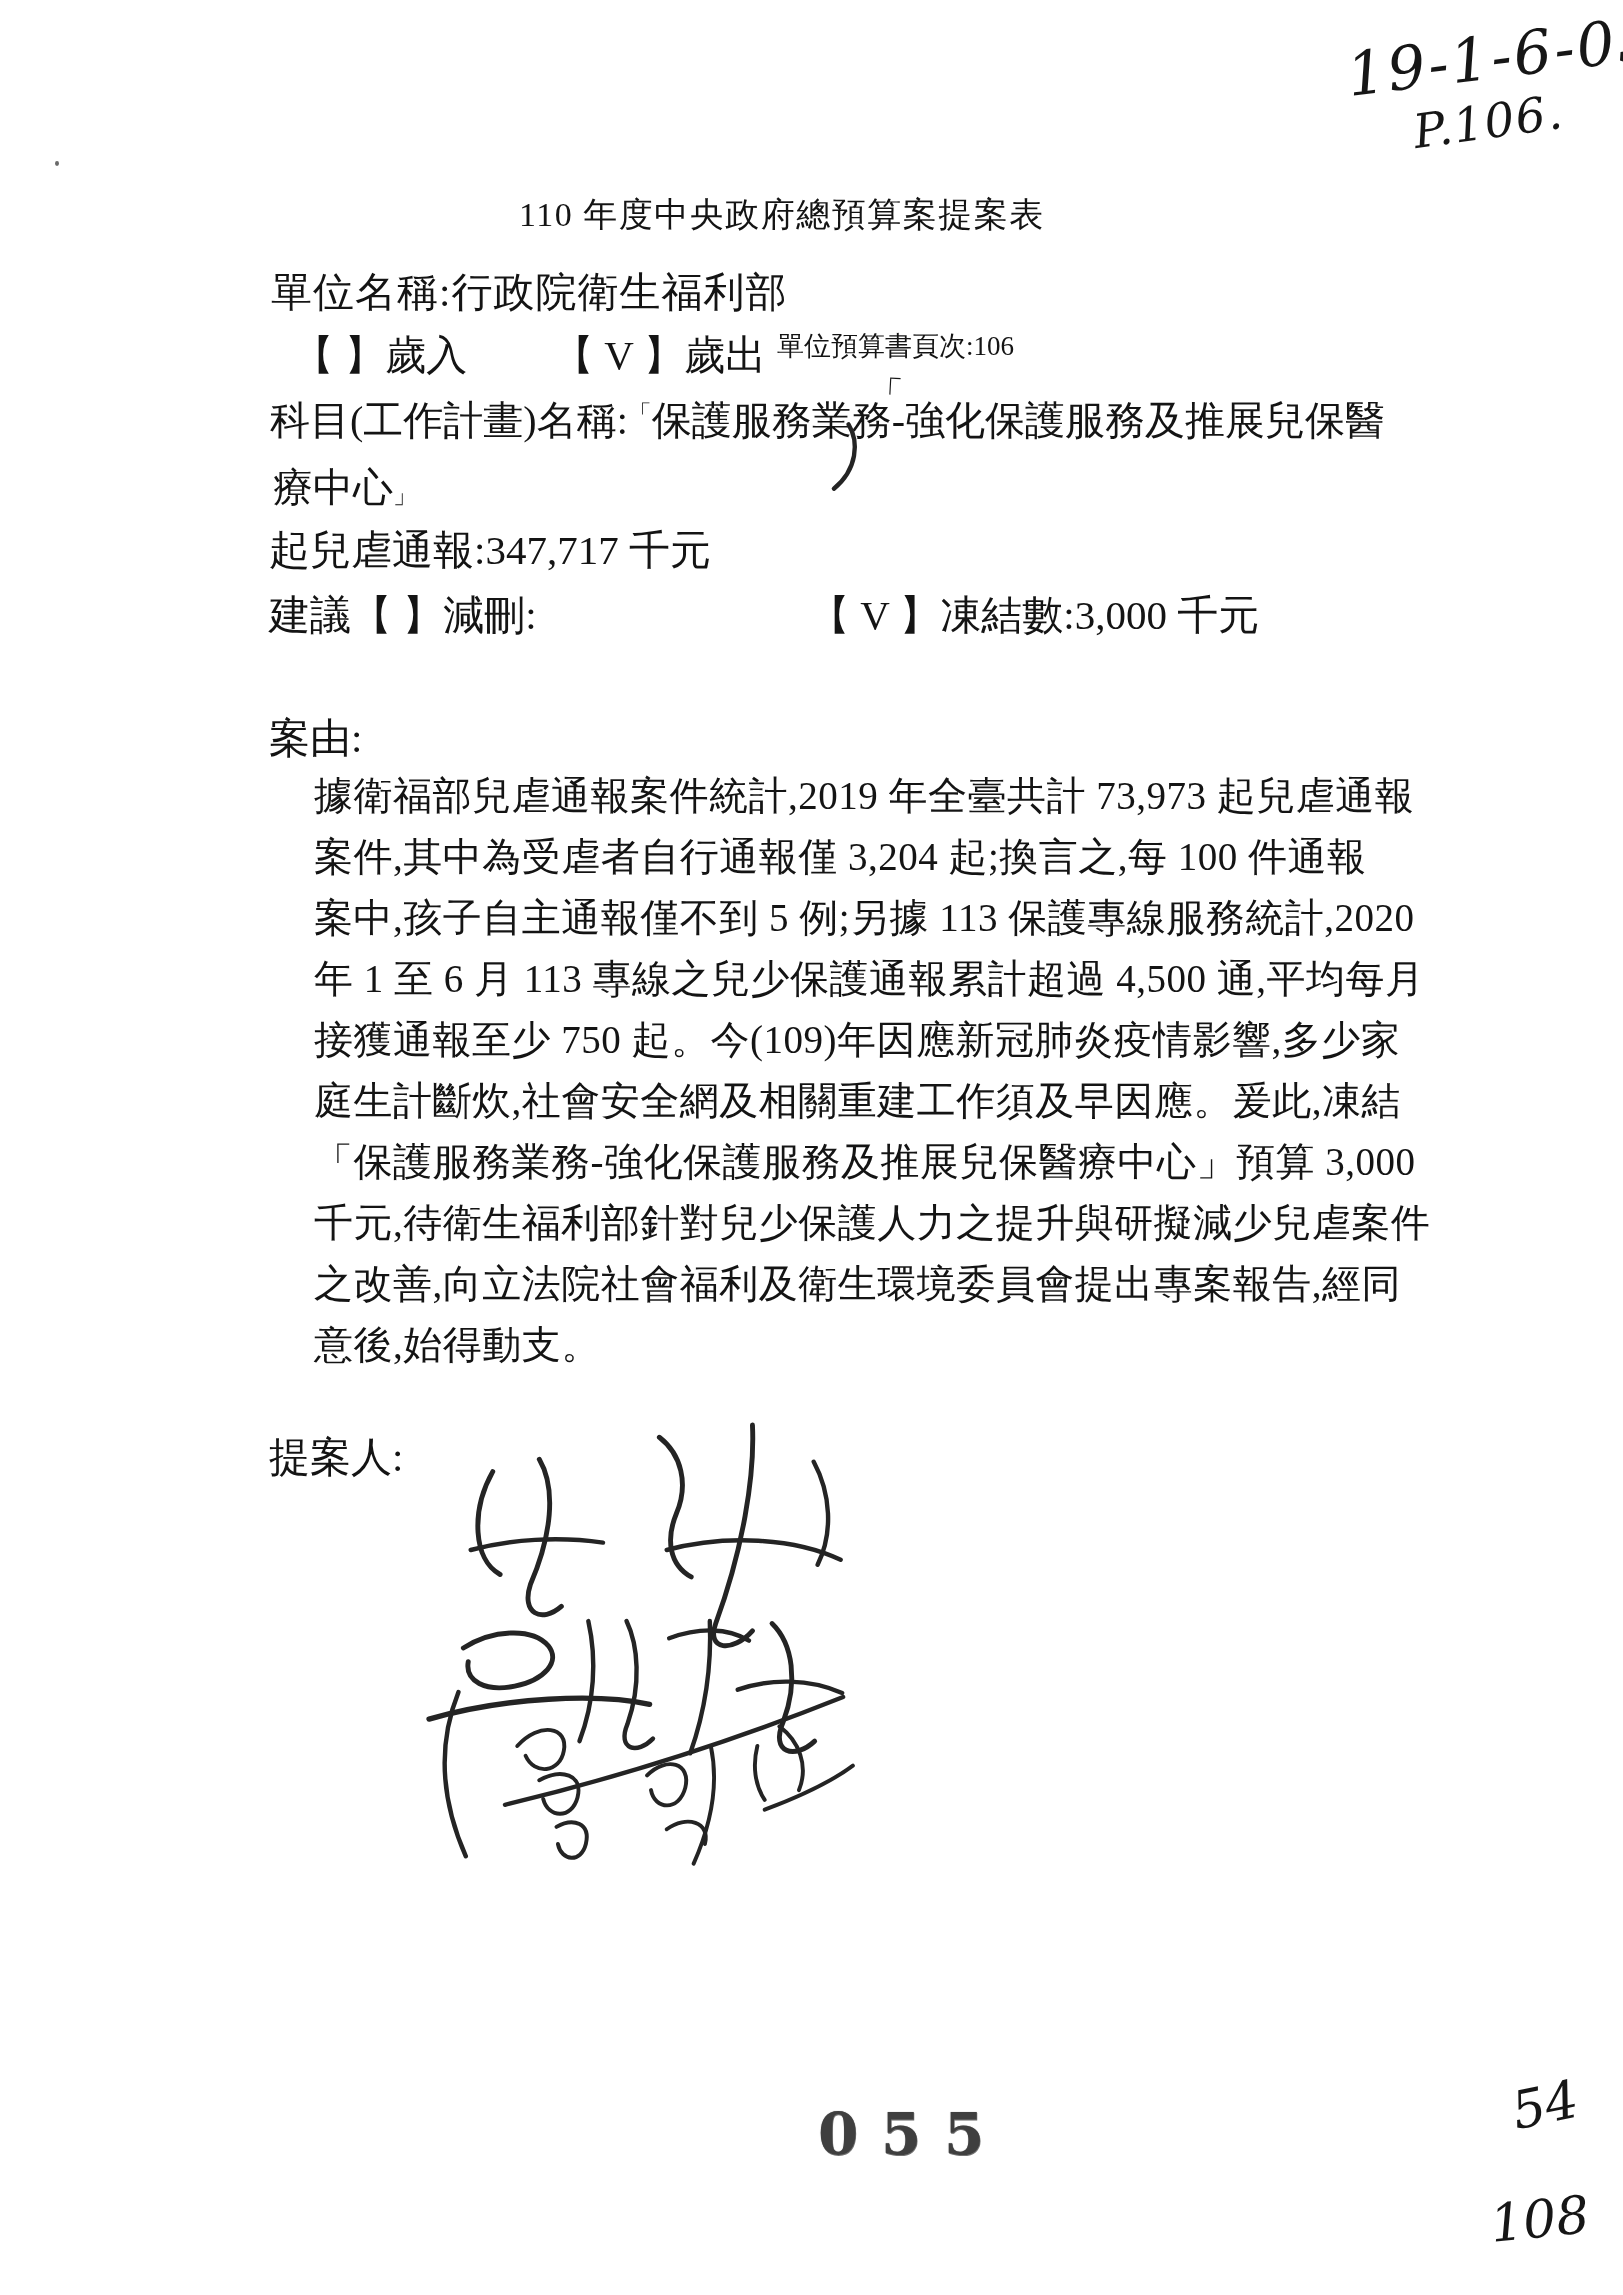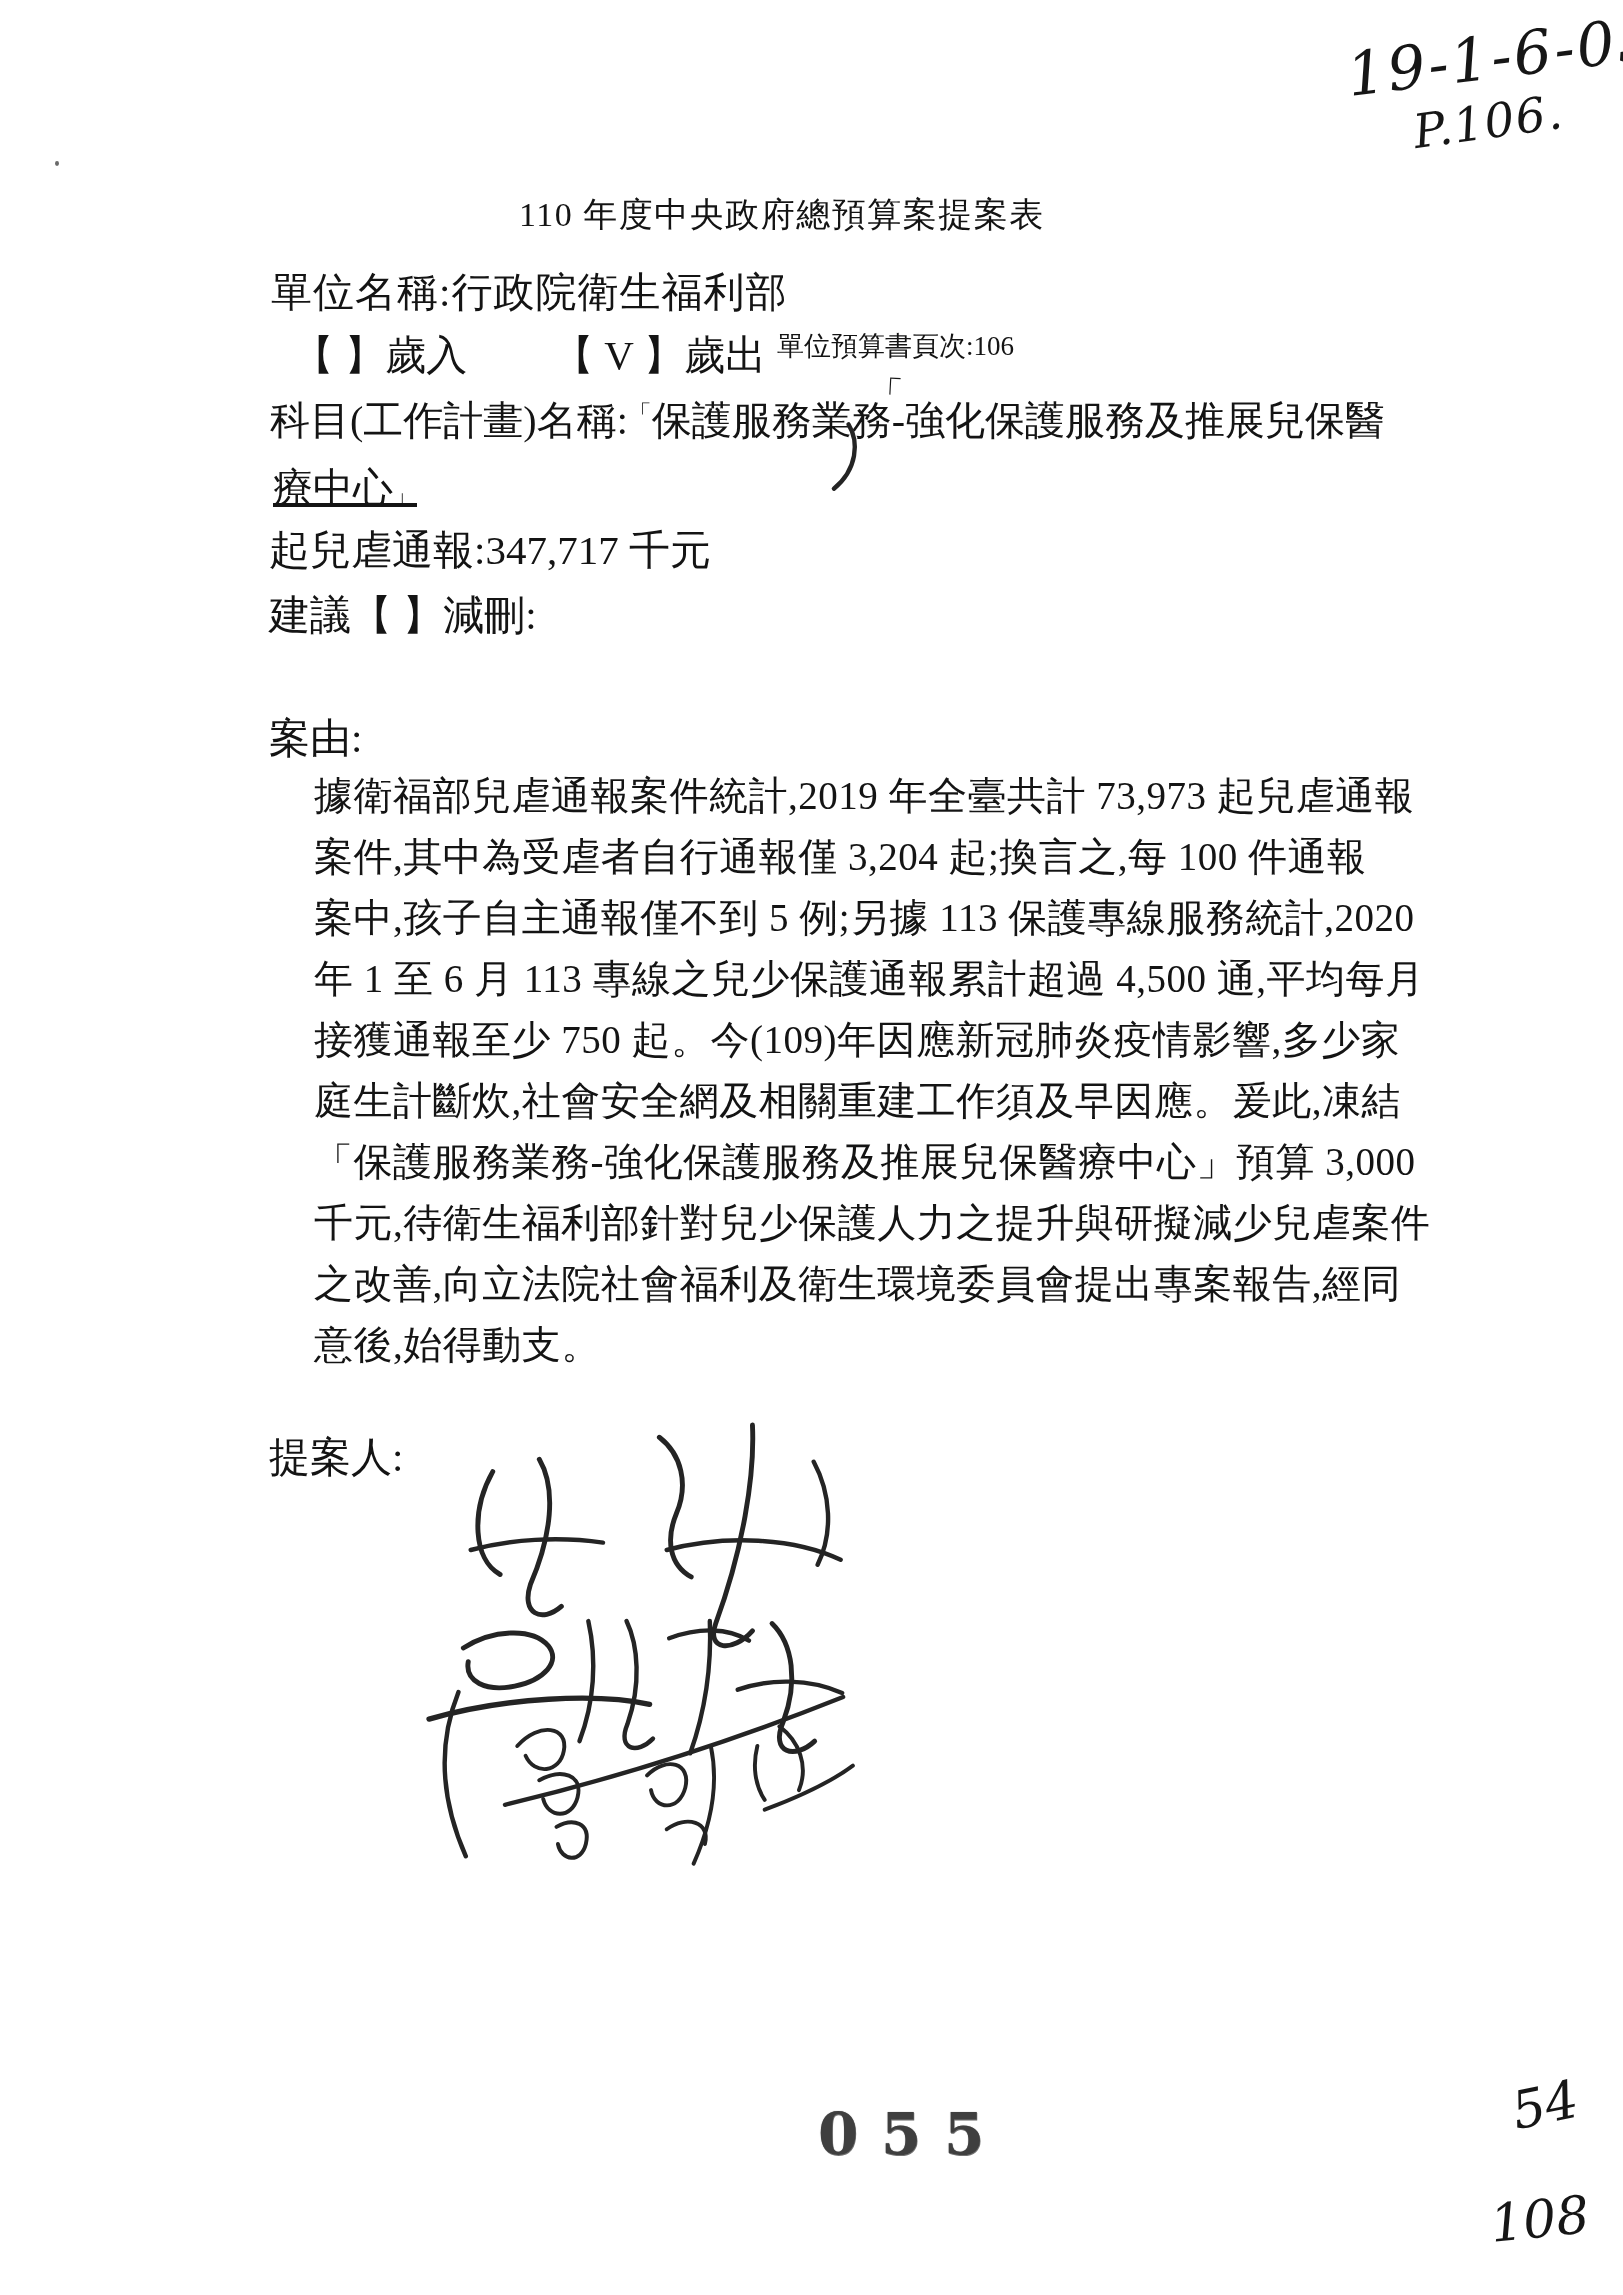--- a/index.html
+++ b/index.html
@@ -21,7 +21,7 @@
   .cb-expend    { left:553px; top:328px;  font-size:41px; }
   .page-ref     { left:777px; top:328px;  font-size:27px; }
   .subject-1    { left:270px;  top:393px;  font-size:40px; }
-  .subject-2    { left:273px;  top:460px;  font-size:40px;text-decoration:underline; }
+  .subject-2    { left:273px;  top:460px;  font-size:40px; }
   .budget-line  { left:269px;  top:523px; font-size:41px; }
   .cut-prop     { left:269px;  top:588px; font-size:41px; }
   .freeze-prop  { left:809px; top:588px; font-size:41px; }

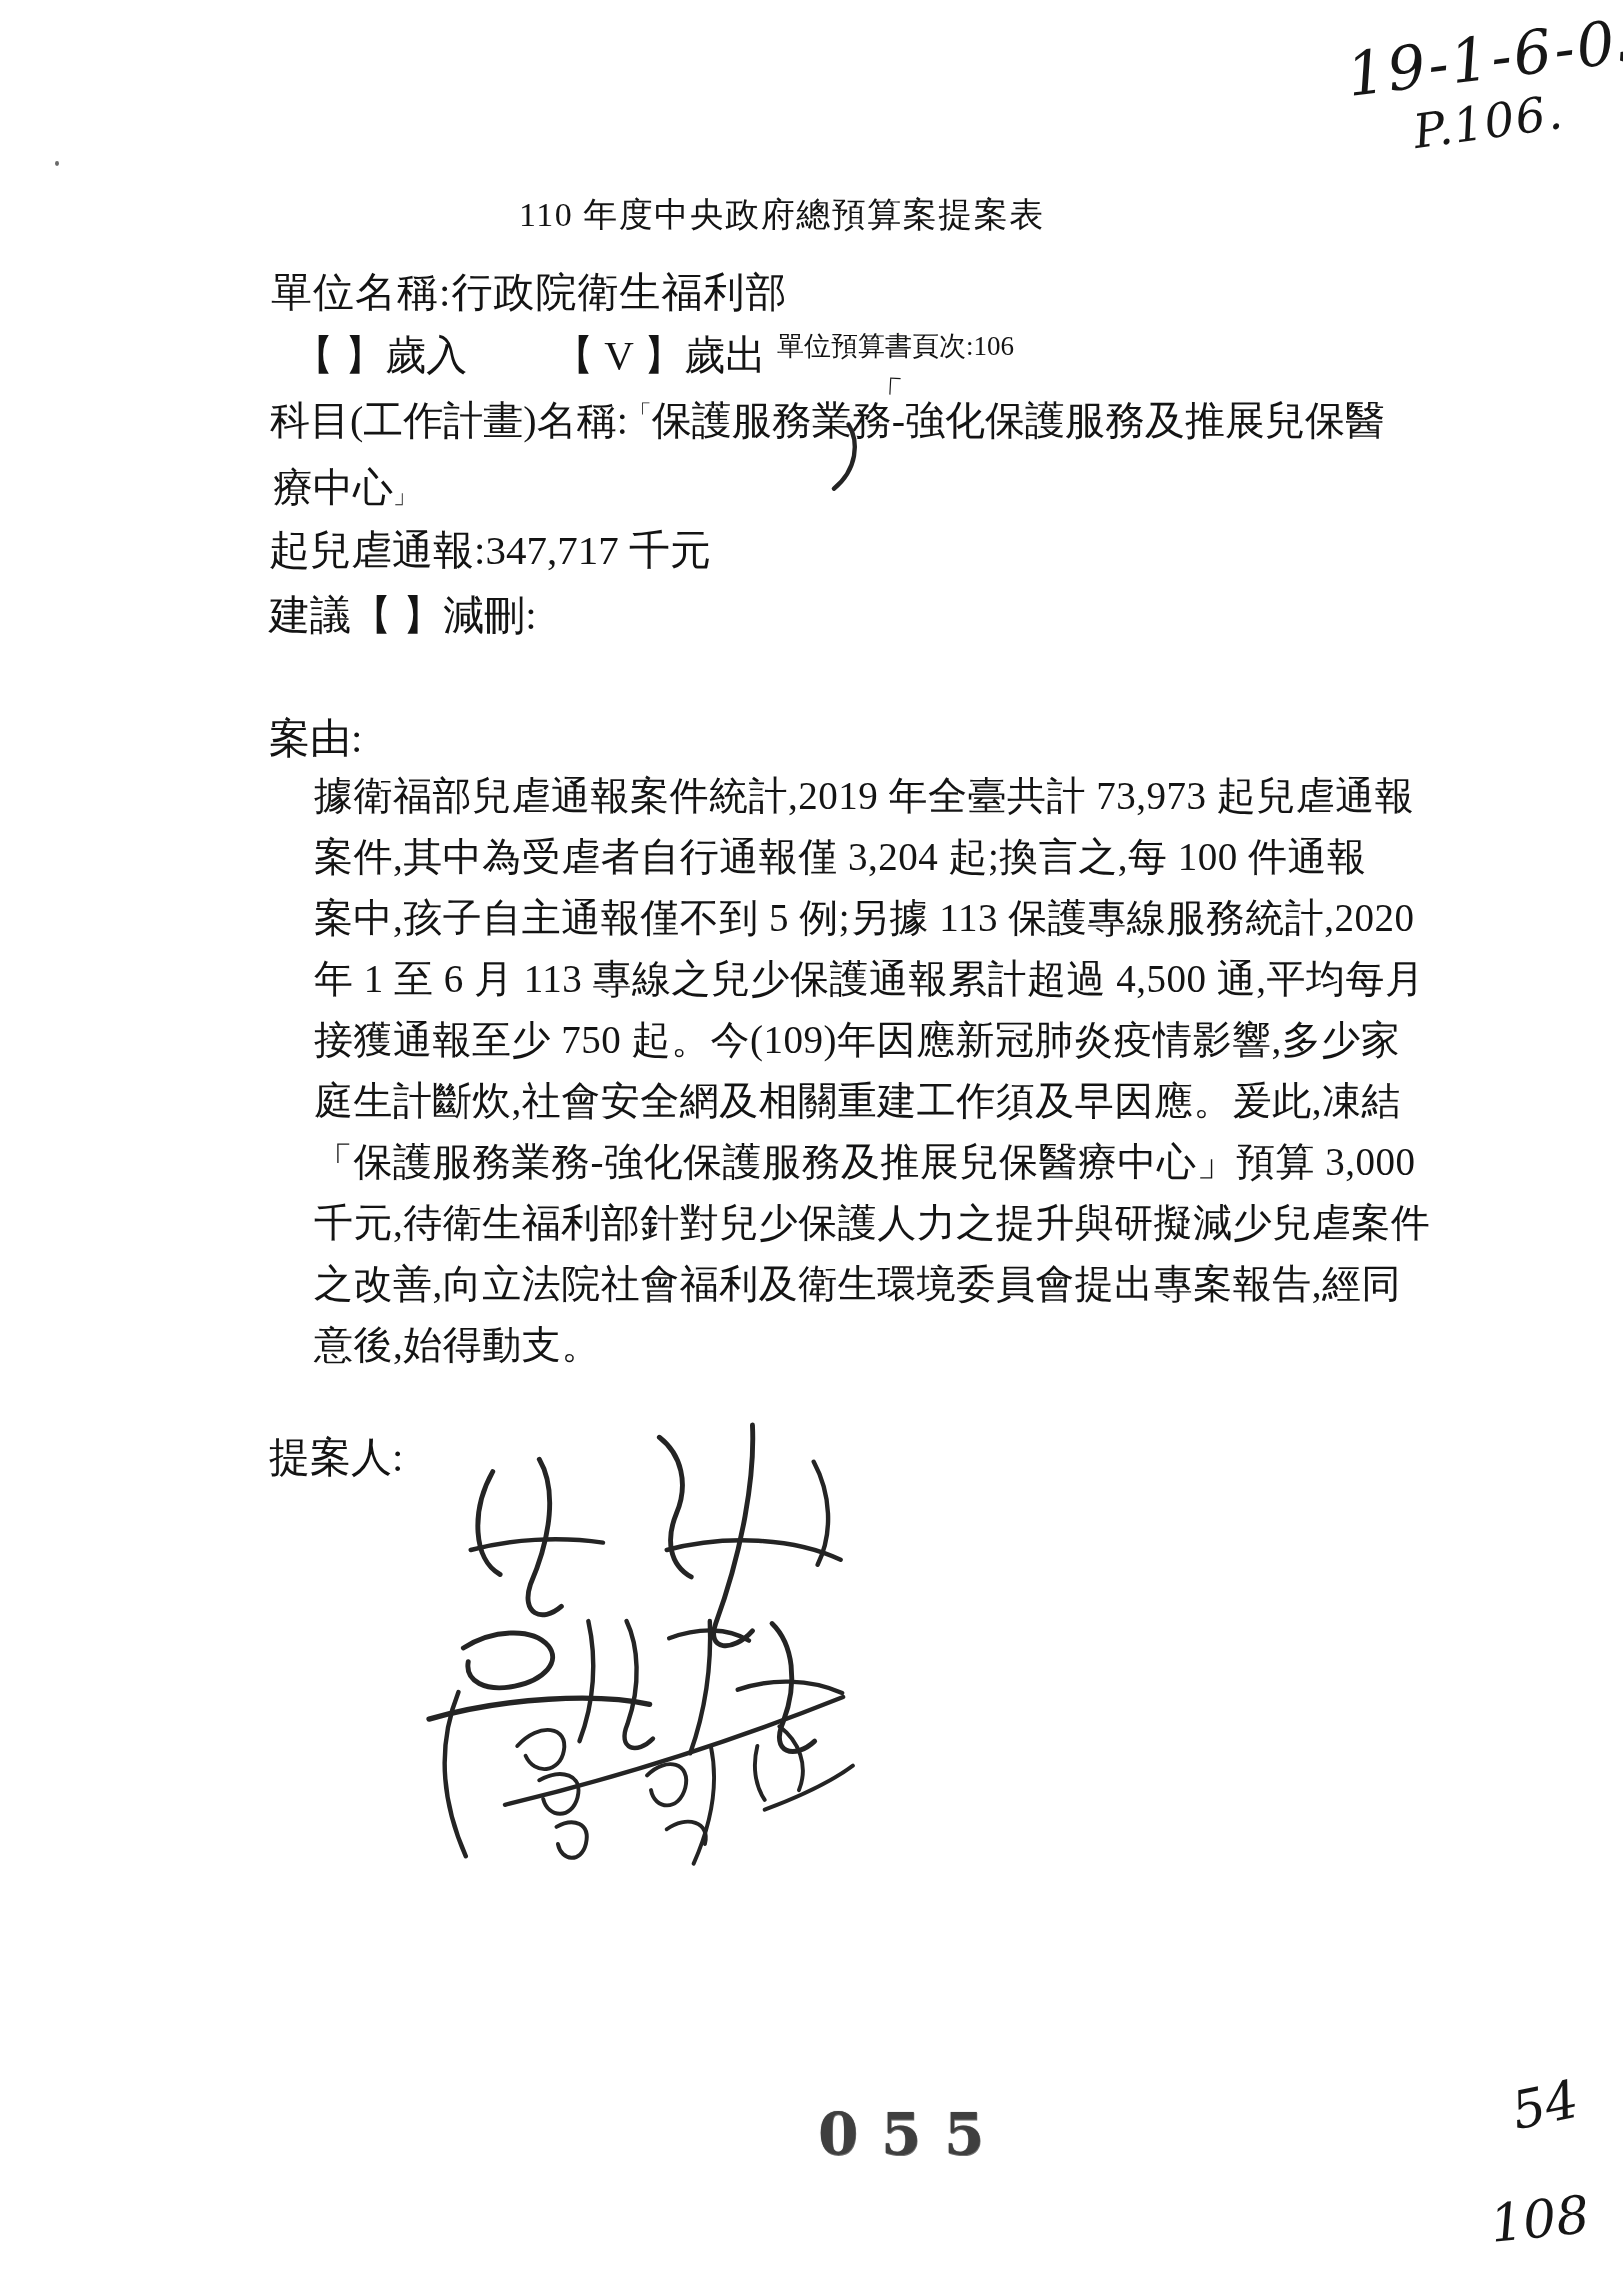--- a/index.html
+++ b/index.html
@@ -88,6 +88,7 @@
   <div class="t budget-line">起兒虐通報:347,717 千元</div>
 
   <div class="t cut-prop">建議【 】減刪:</div>
+  <div class="t freeze-prop">【 V 】凍結數:3,000 千元</div>
 
   <div class="t case-label">案由:</div>
 

